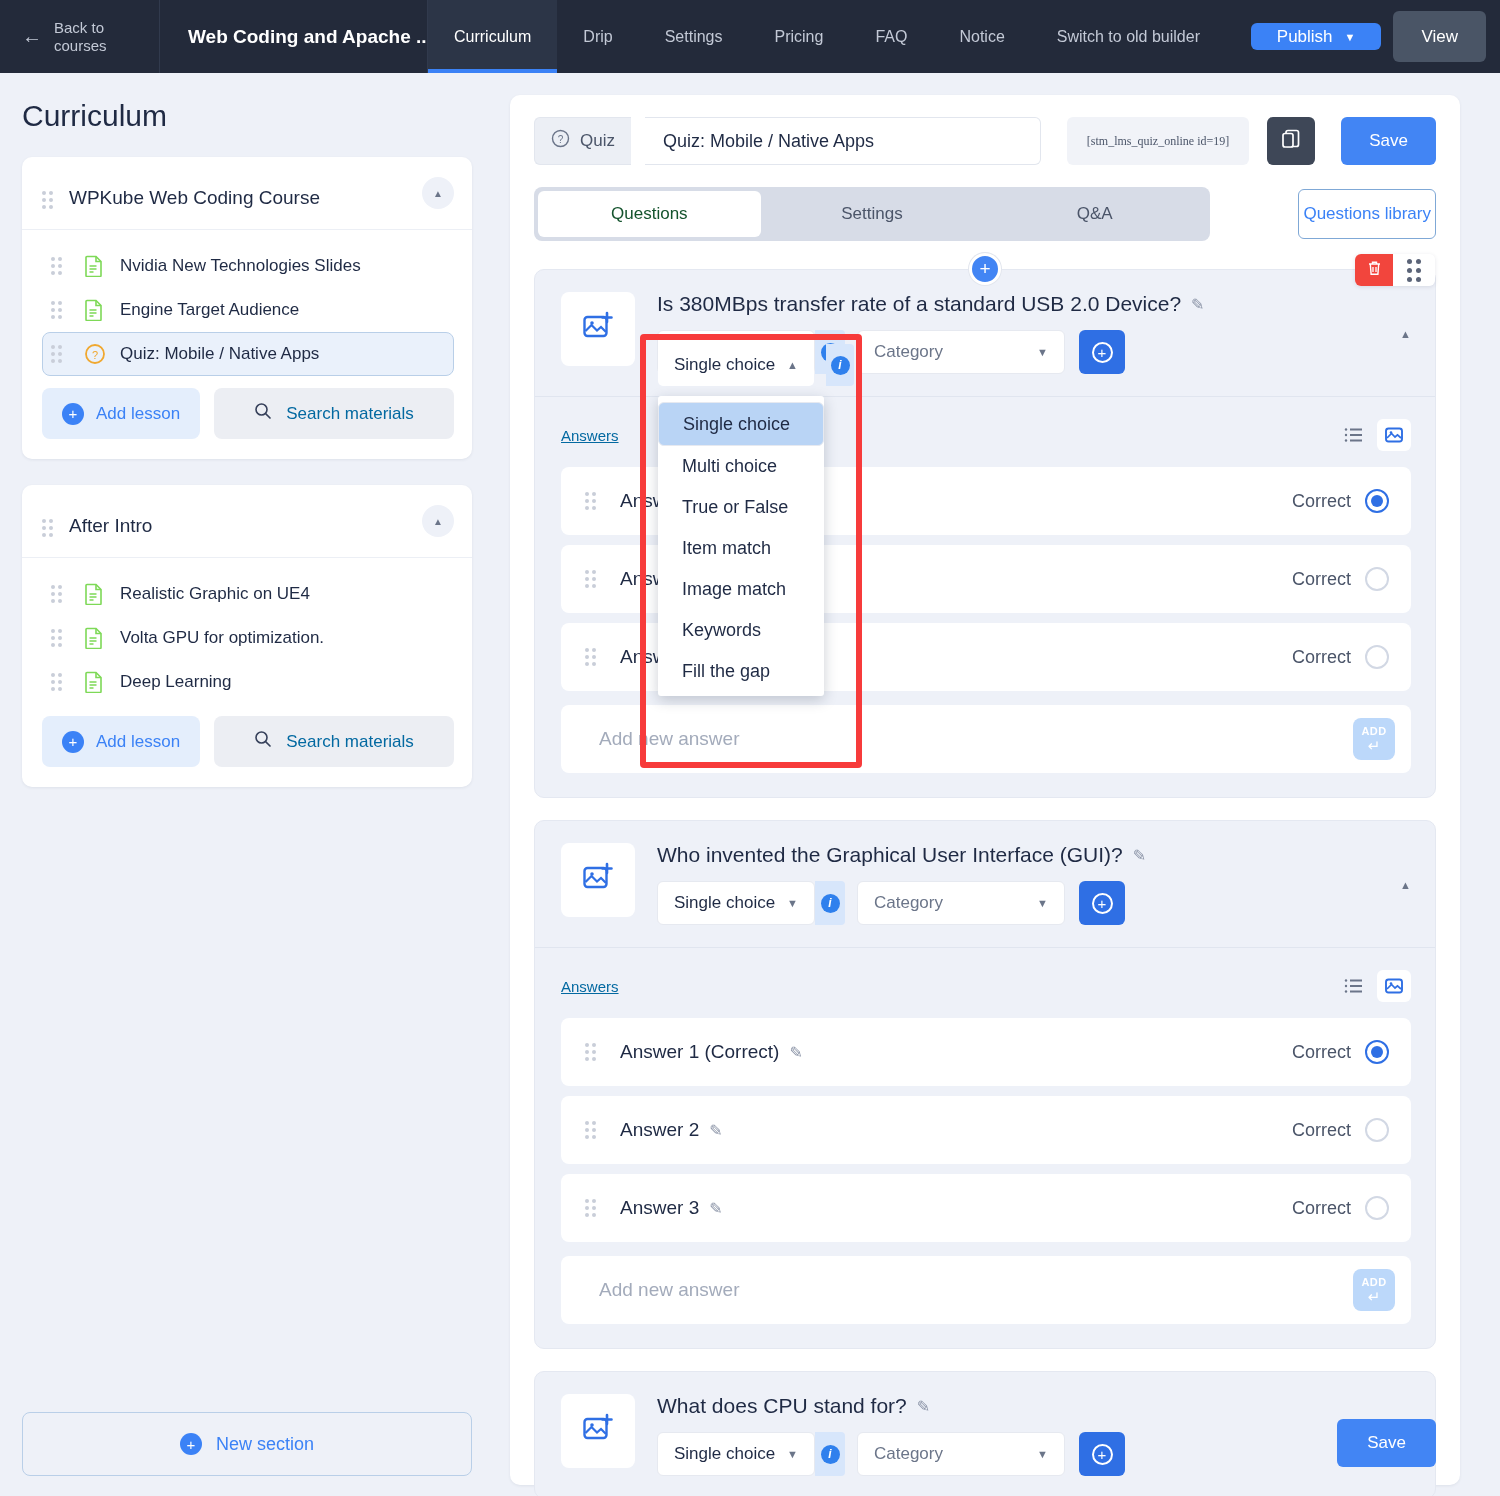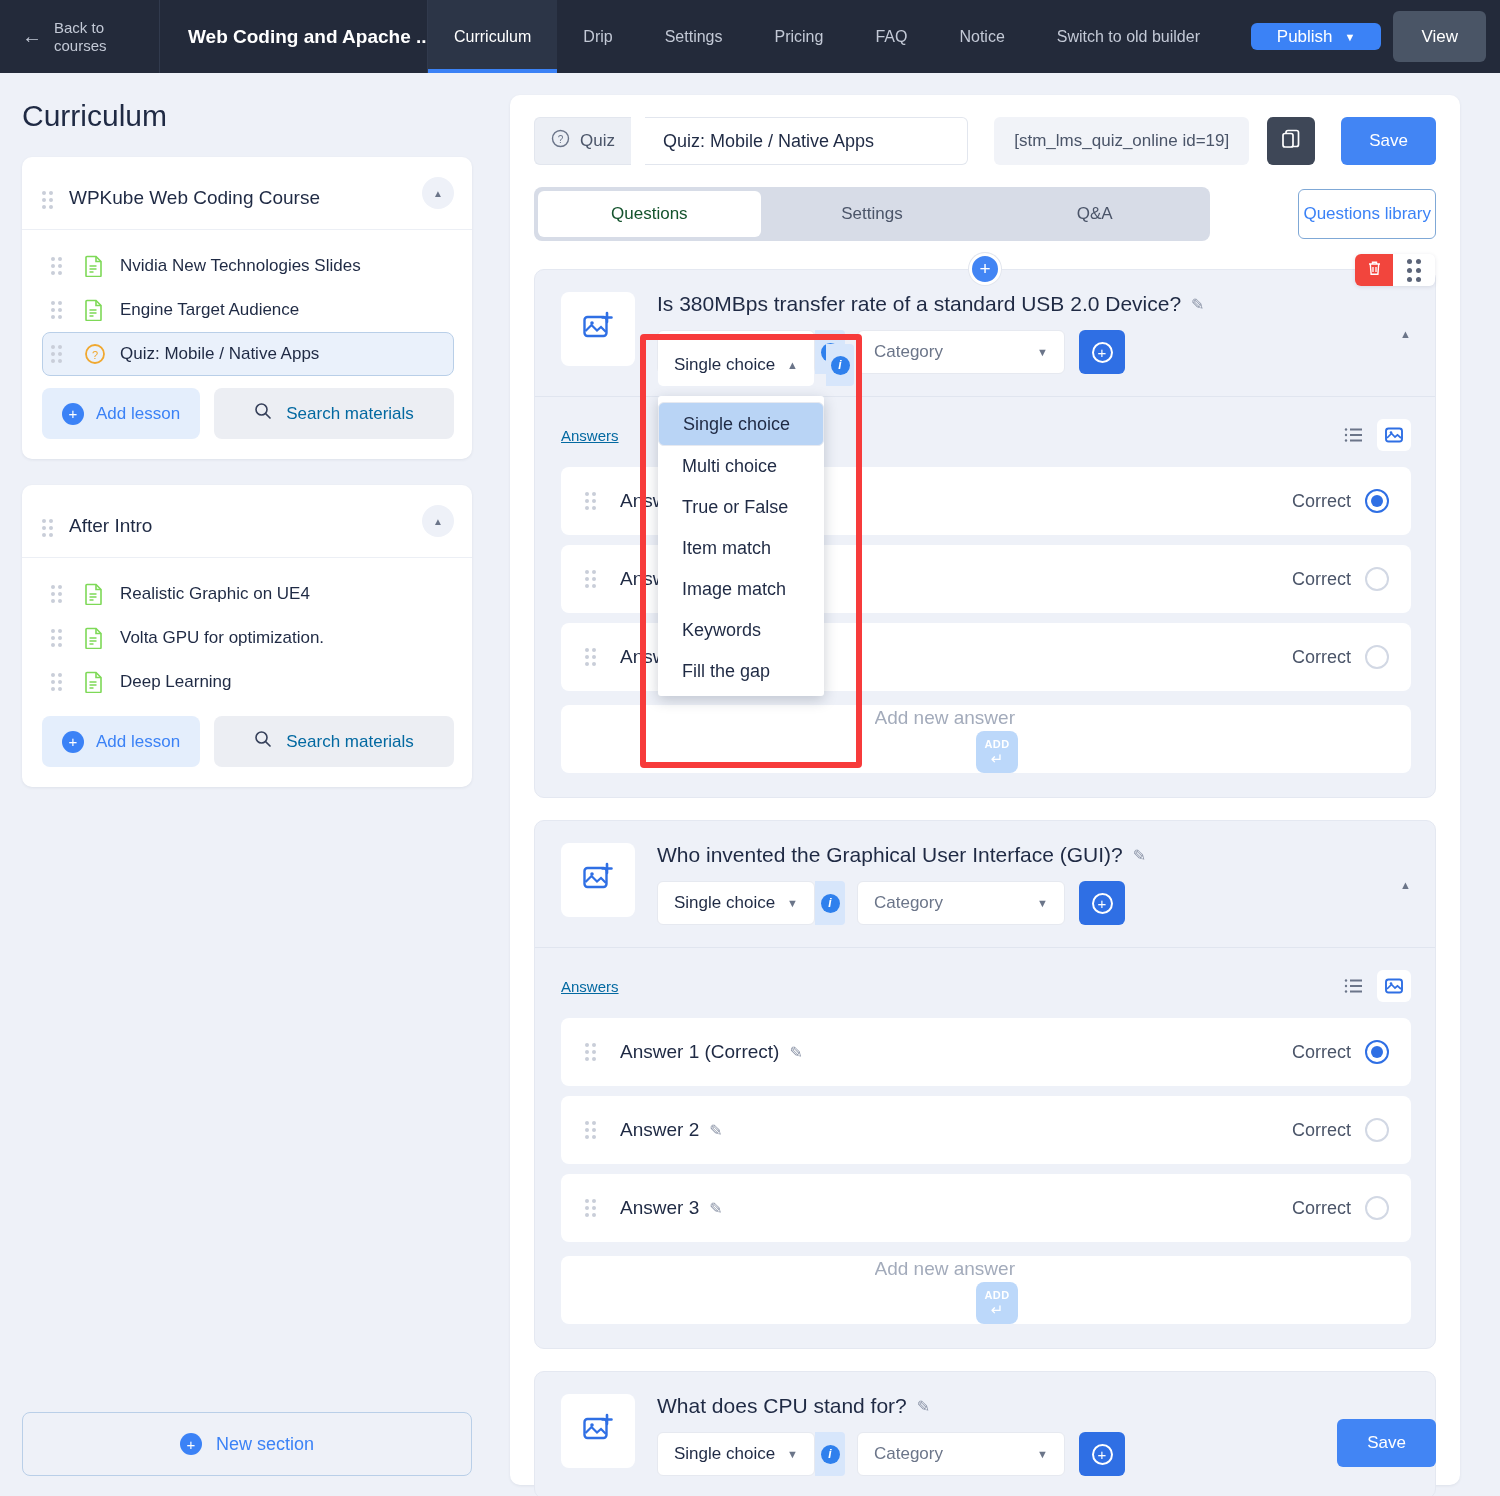--- a/index.html
+++ b/index.html
@@ -132,8 +132,8 @@
   }
   .shortcode {
     height: 48px; background: #f1f3f8; border-radius: 6px; display: flex;
-    align-items: center; padding: 0 20px; font-size: 17px; color: #4b5569;
-    margin-left: 12px; white-space: nowrap;
+    align-items: center; padding: 0 20px; font-size: 12px; color: #4b5569;
+    margin-left: 12px; white-space: nowrap; font-family: Liberation Serif, serif;
   }
   .copy-btn {
     width: 48px; height: 48px; background: #3e4757; border-radius: 6px;

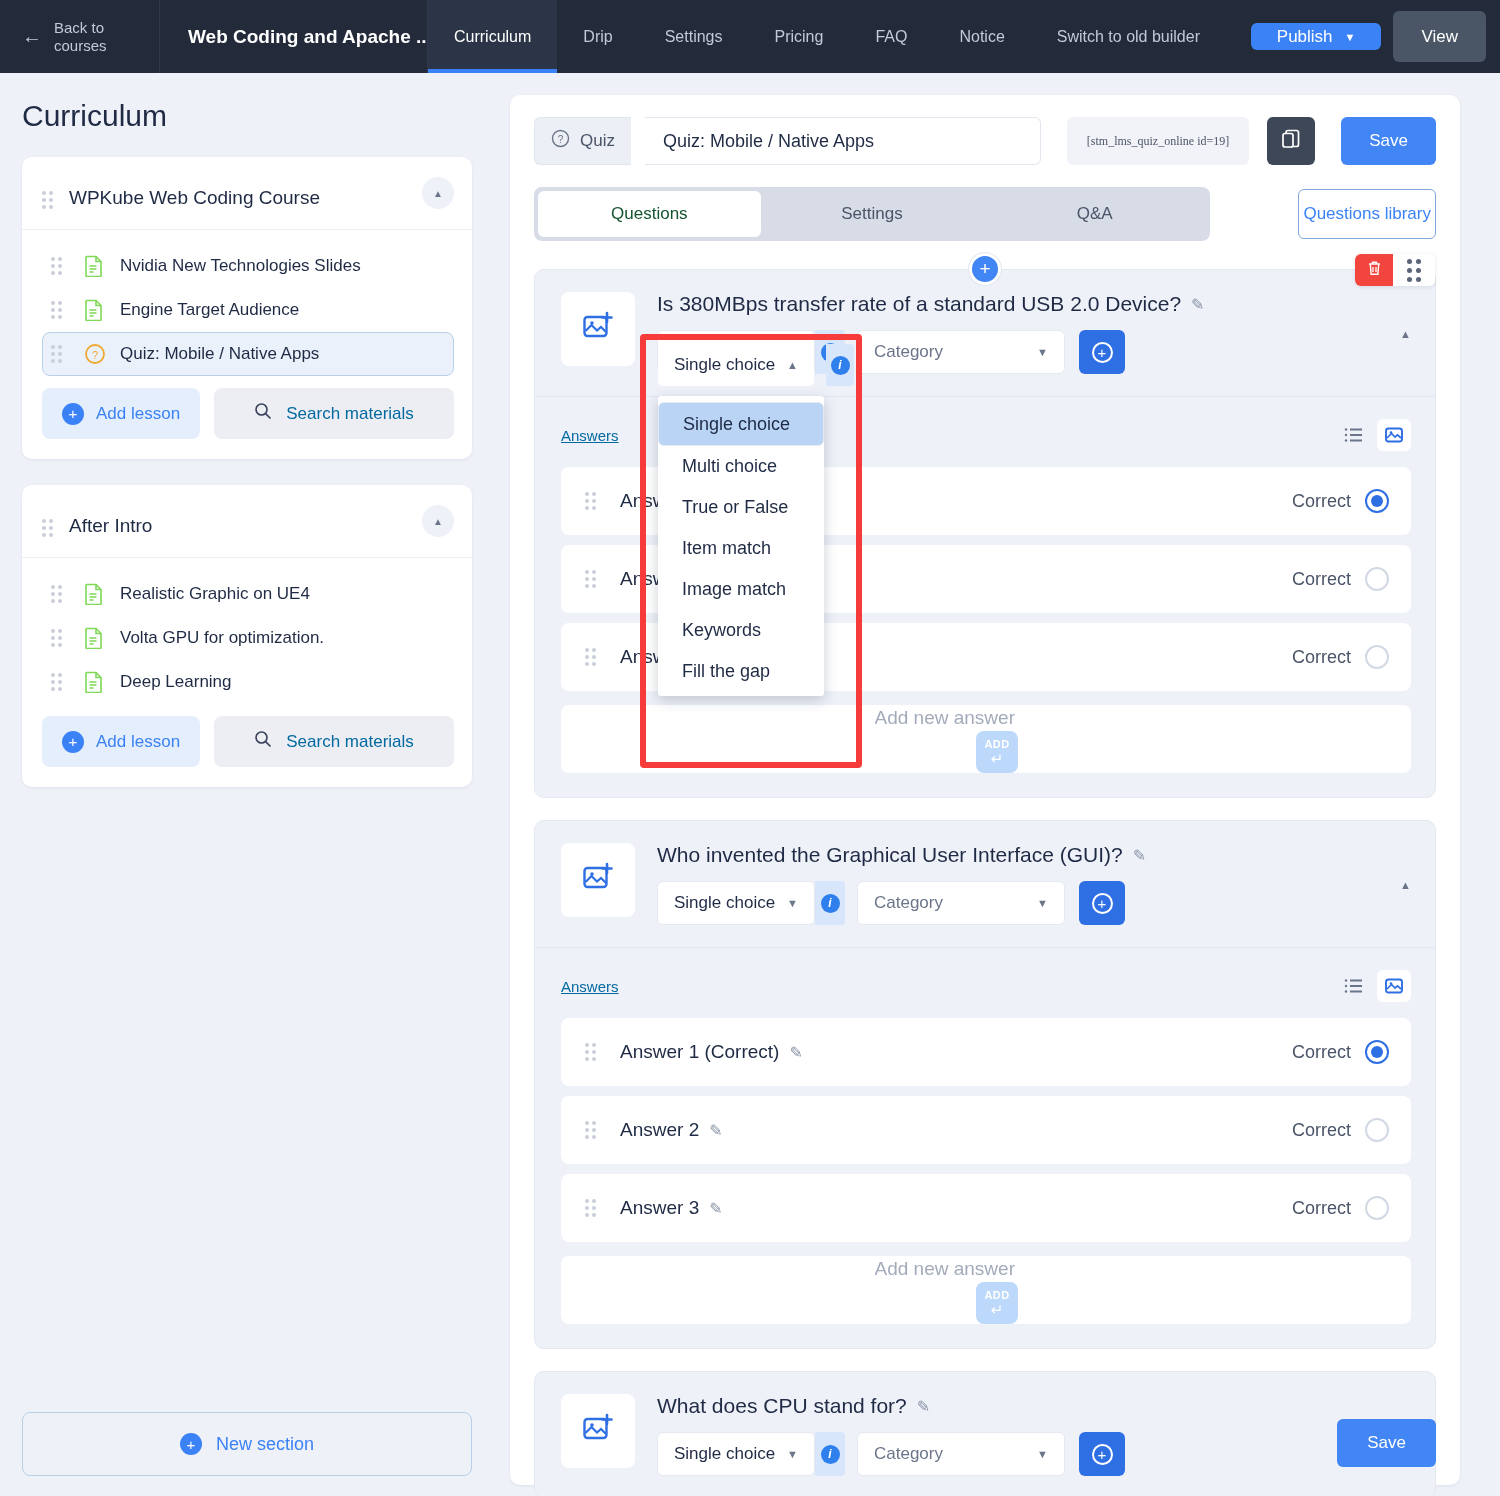--- a/index.html
+++ b/index.html
@@ -261,7 +261,7 @@
   }
   .add-answer-row {
     background: #fff; border-radius: 8px; height: 68px; display: flex;
-    align-items: center; padding: 0 16px 0 38px; margin-top: 14px; flex-direction: column;
+    align-items: center; padding: 0 16px 0 38px; margin-top: 14px;
   }
   .add-answer-input {
     border: none; outline: none; font-size: 19px; color: #1f2a44; flex: 1;

